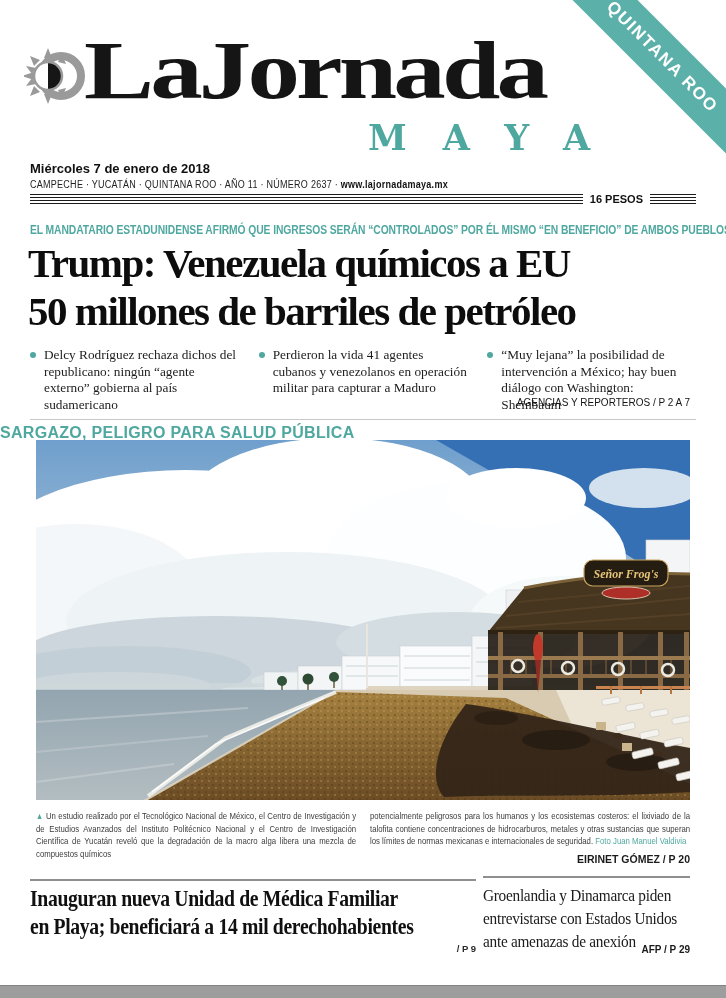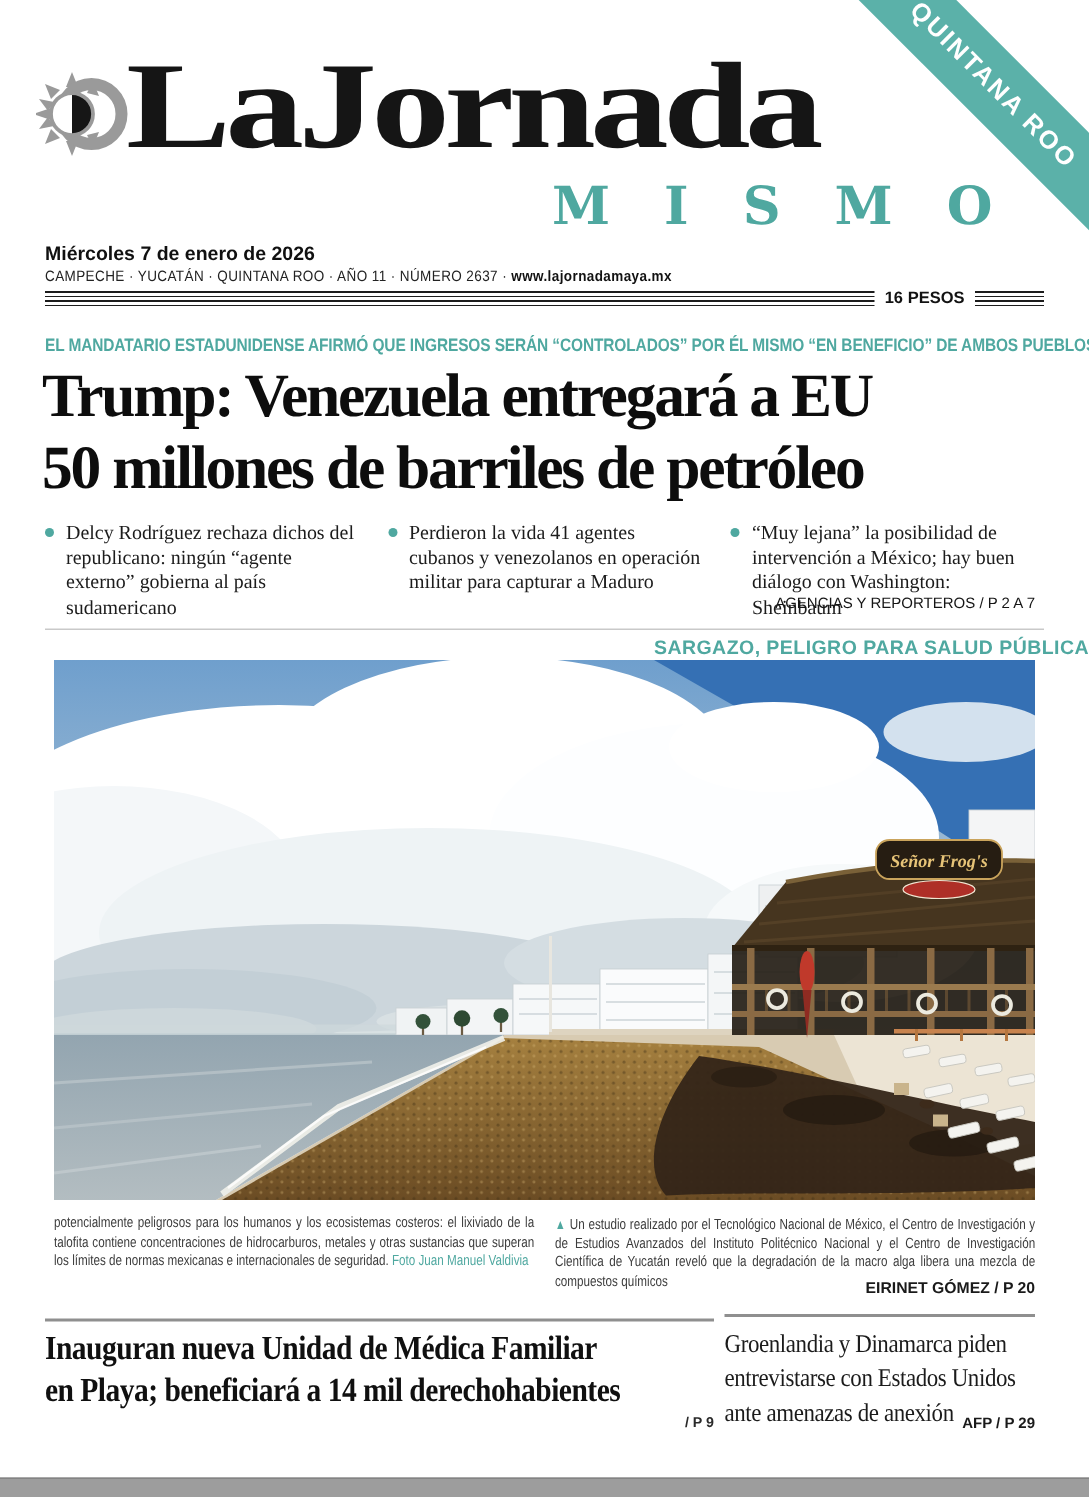--- a/index.html
+++ b/index.html
@@ -150,7 +150,7 @@
   </svg>
 
   <div class="wordmark">LaJornada</div>
-  <div class="maya">MISMO</div>
+  <div class="maya">MAYA</div>
 
   <div class="ribbon">
     <span>QUINTANA ROO</span>

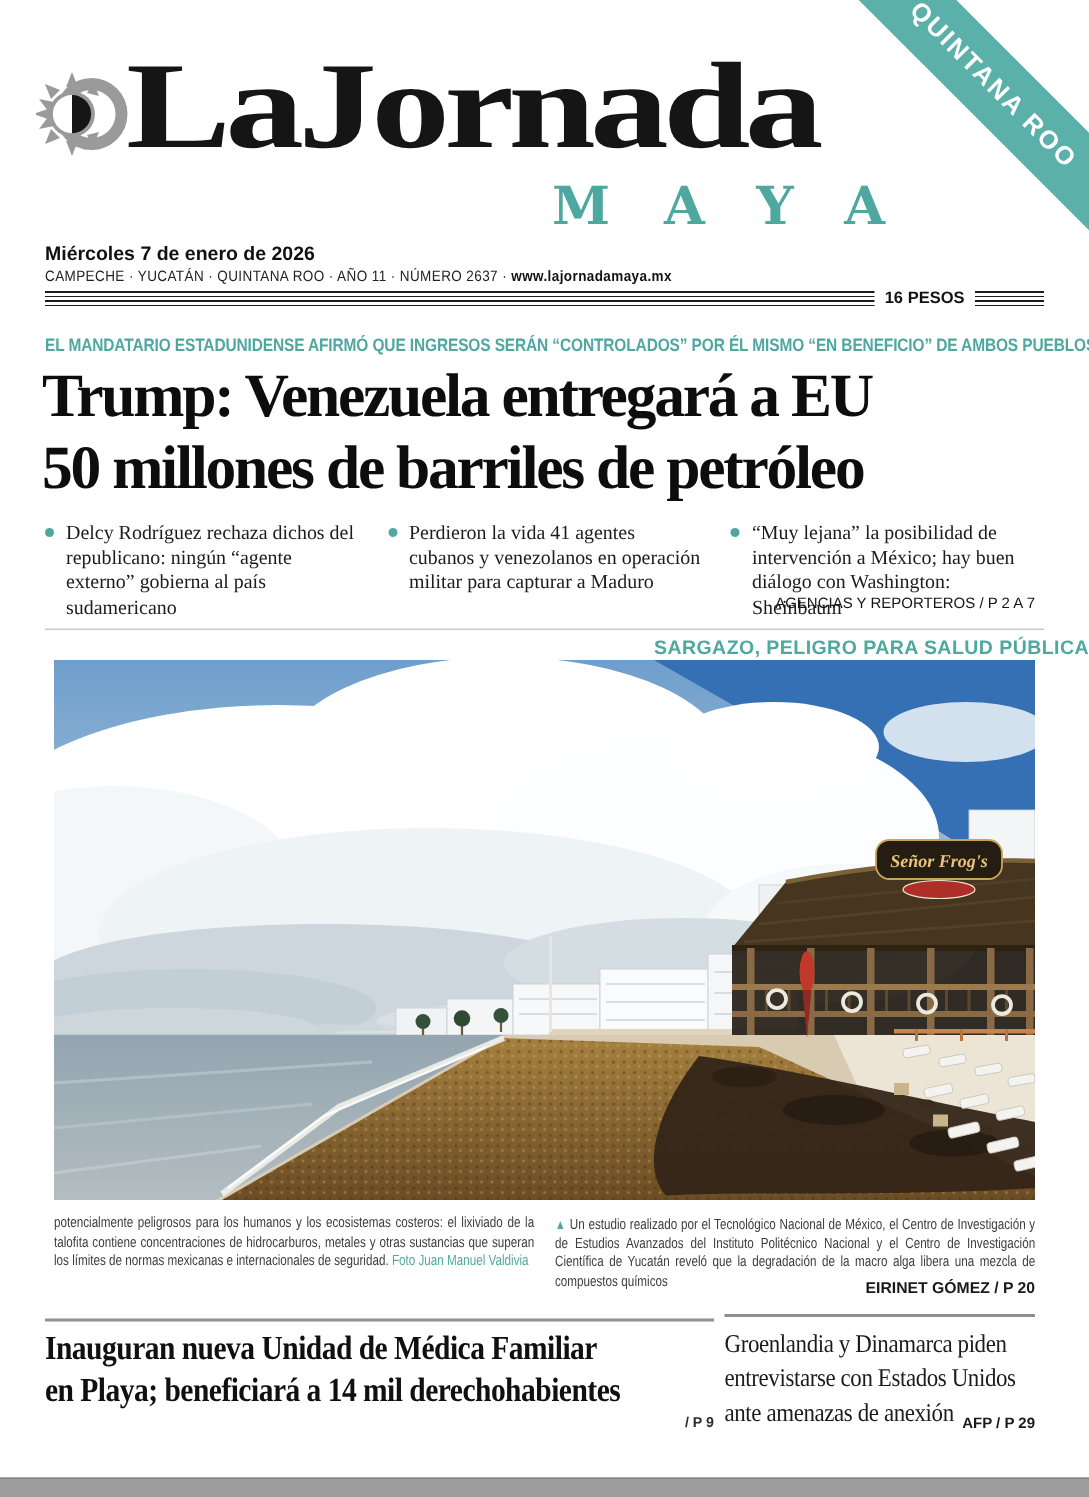--- a/index.html
+++ b/index.html
@@ -156,7 +156,7 @@
     <span>QUINTANA ROO</span>
   </div>
 
-  <div class="dateline">Miércoles 7 de enero de 2026</div>
+  <div class="dateline">Miércoles 7 de enero de 2018</div>
   <div class="editionline"><span>CAMPECHE · YUCATÁN · QUINTANA ROO · AÑO 11 · NÚMERO 2637 · </span><span class="site">www.lajornadamaya.mx</span></div>
 
   <div class="price-row">

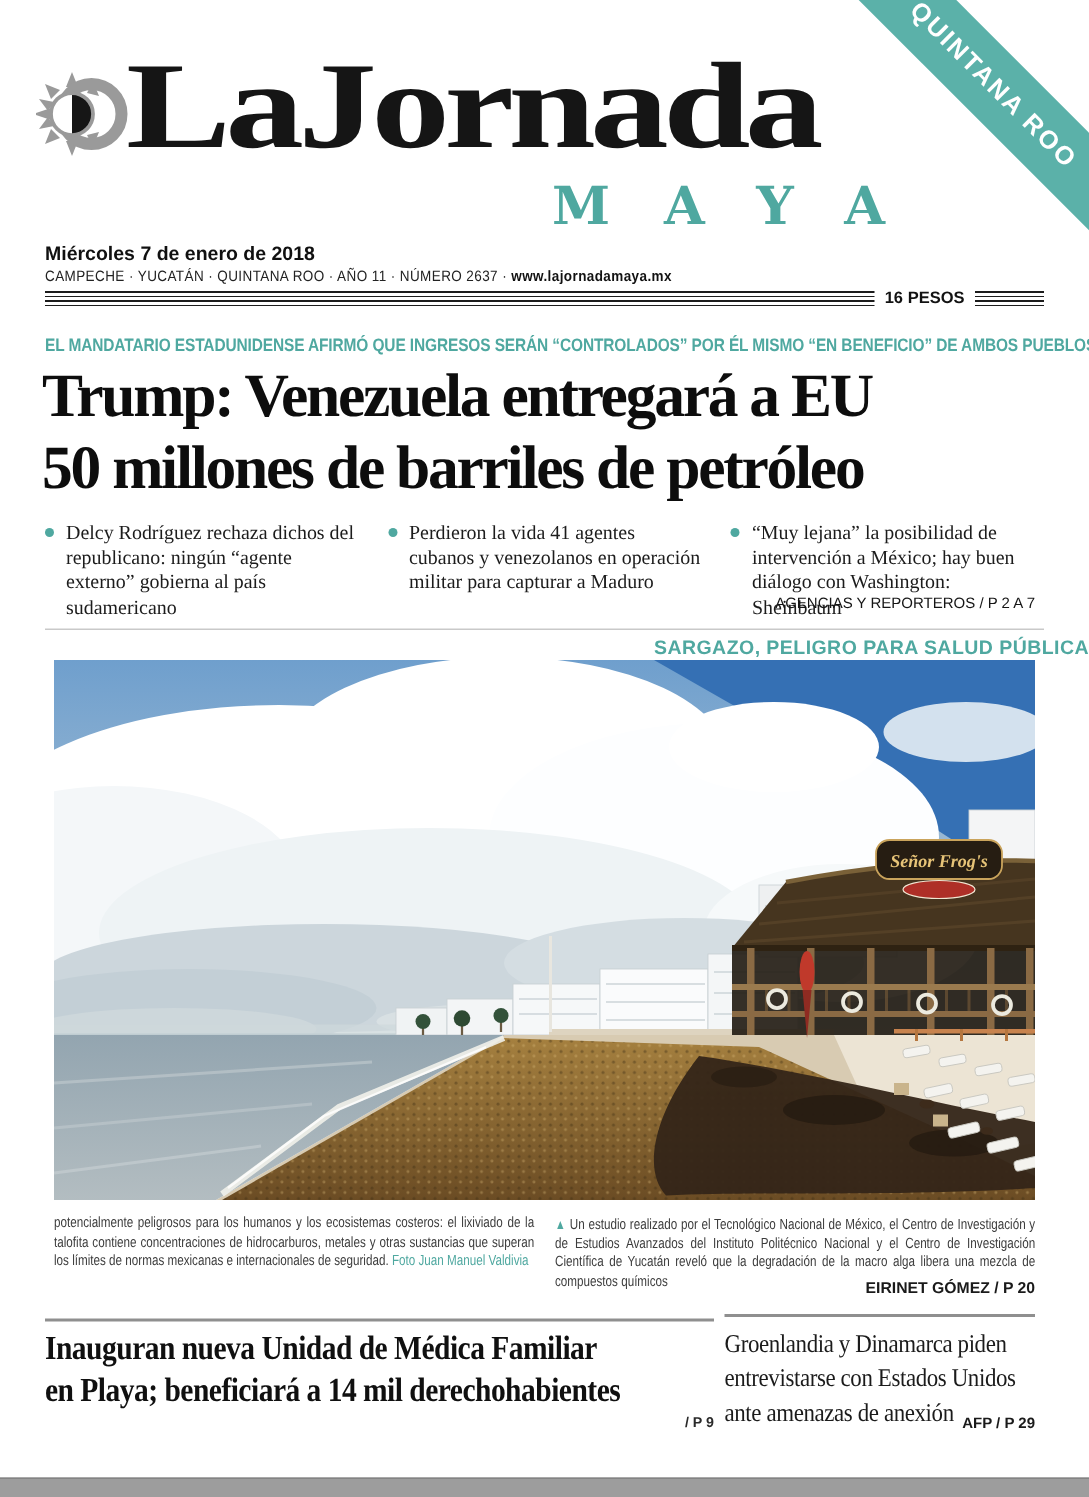--- a/index.html
+++ b/index.html
@@ -168,7 +168,7 @@
   <div class="kicker">EL MANDATARIO ESTADUNIDENSE AFIRMÓ QUE INGRESOS SERÁN “CONTROLADOS” POR ÉL MISMO “EN BENEFICIO” DE AMBOS PUEBLOS</div>
 
   <div class="headline">
-    <span>Trump: Venezuela entregará a EU</span>
+    <span>Trump: Venezuela químicos a EU</span>
     <span>50 millones de barriles de petróleo</span>
   </div>
 

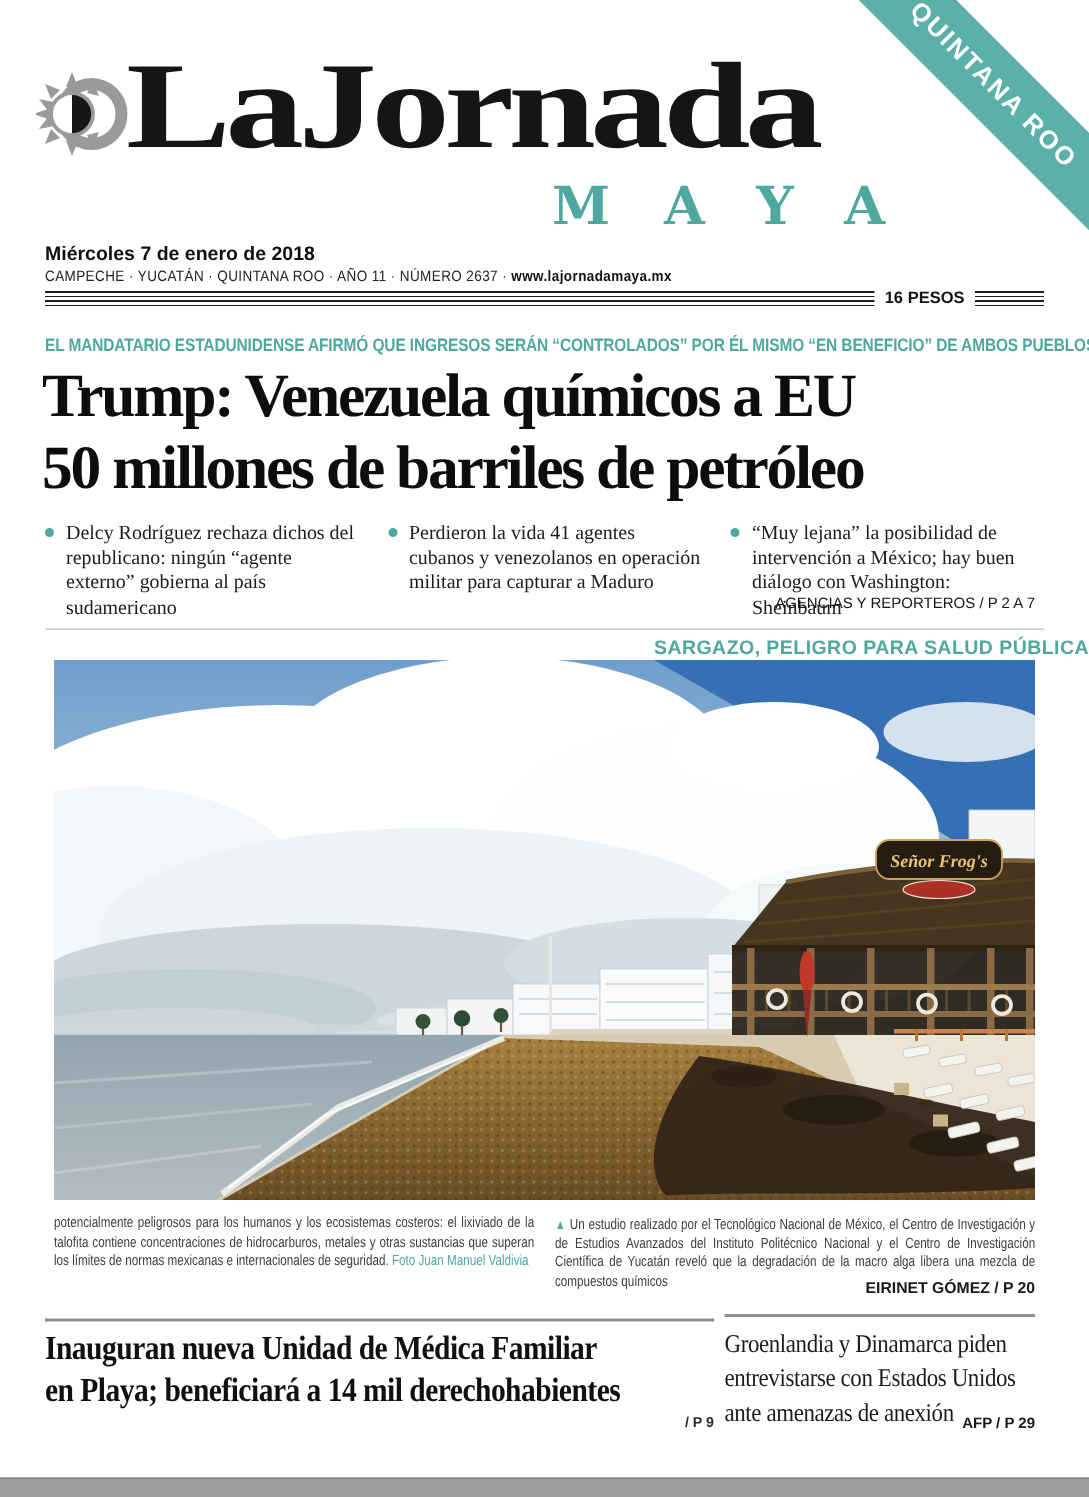--- a/index.html
+++ b/index.html
@@ -77,8 +77,8 @@
   
   .hairline{ position:absolute; left:30px; top:419px; width:666px; height:1px; background:#c9c9c9; }
   .sargazo-kicker{
-    position:absolute; left:0; top:424px; width:726px; text-align:right;
-    font-size:13px; font-weight:bold; color:#4FA8A0; letter-spacing:.3px;
+    position:absolute; left:0; top:424px; width:726px; text-align:left;
+    font-size:16px; font-weight:bold; color:#4FA8A0; letter-spacing:.3px;
   }
   .photo{ position:absolute; left:36px; top:440px; width:654px; height:360px; }
   .photo svg{ display:block; width:654px; height:360px; }

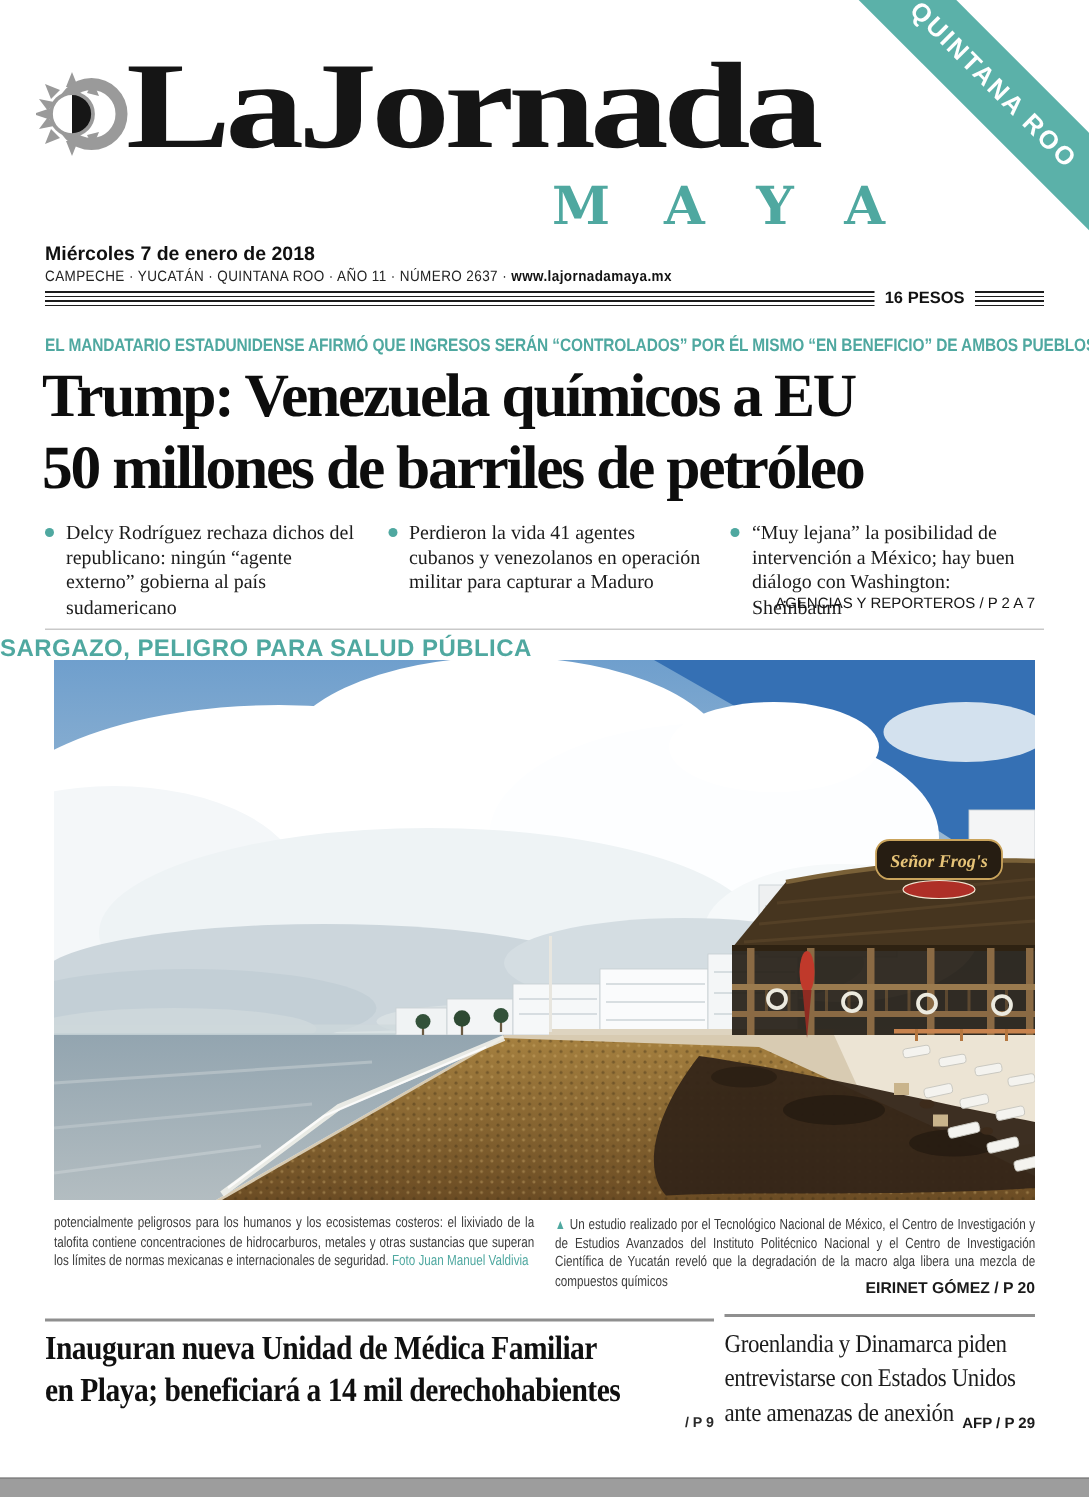--- a/index.html
+++ b/index.html
@@ -354,10 +354,10 @@
 
   <div class="captions">
     <div>
+      <div class="caption-inner"><span class="caption-marker">▲</span><span> Un estudio realizado por el Tecnológico Nacional de México, el Centro de Investigación y de Estudios Avanzados del Instituto Politécnico Nacional y el Centro de Investigación Científica de Yucatán reveló que la degradación de la macro alga libera una mezcla de compuestos químicos</span></div>
+    </div>
+    <div>
       <div class="caption-inner"><span>potencialmente peligrosos para los humanos y los ecosistemas costeros: el lixiviado de la talofita contiene concentraciones de hidrocarburos, metales y otras sustancias que superan los límites de normas mexicanas e internacionales de seguridad. </span><span class="photo-credit">Foto Juan Manuel Valdivia</span></div>
-    </div>
-    <div>
-      <div class="caption-inner"><span class="caption-marker">▲</span><span> Un estudio realizado por el Tecnológico Nacional de México, el Centro de Investigación y de Estudios Avanzados del Instituto Politécnico Nacional y el Centro de Investigación Científica de Yucatán reveló que la degradación de la macro alga libera una mezcla de compuestos químicos</span></div>
     </div>
   </div>
 

